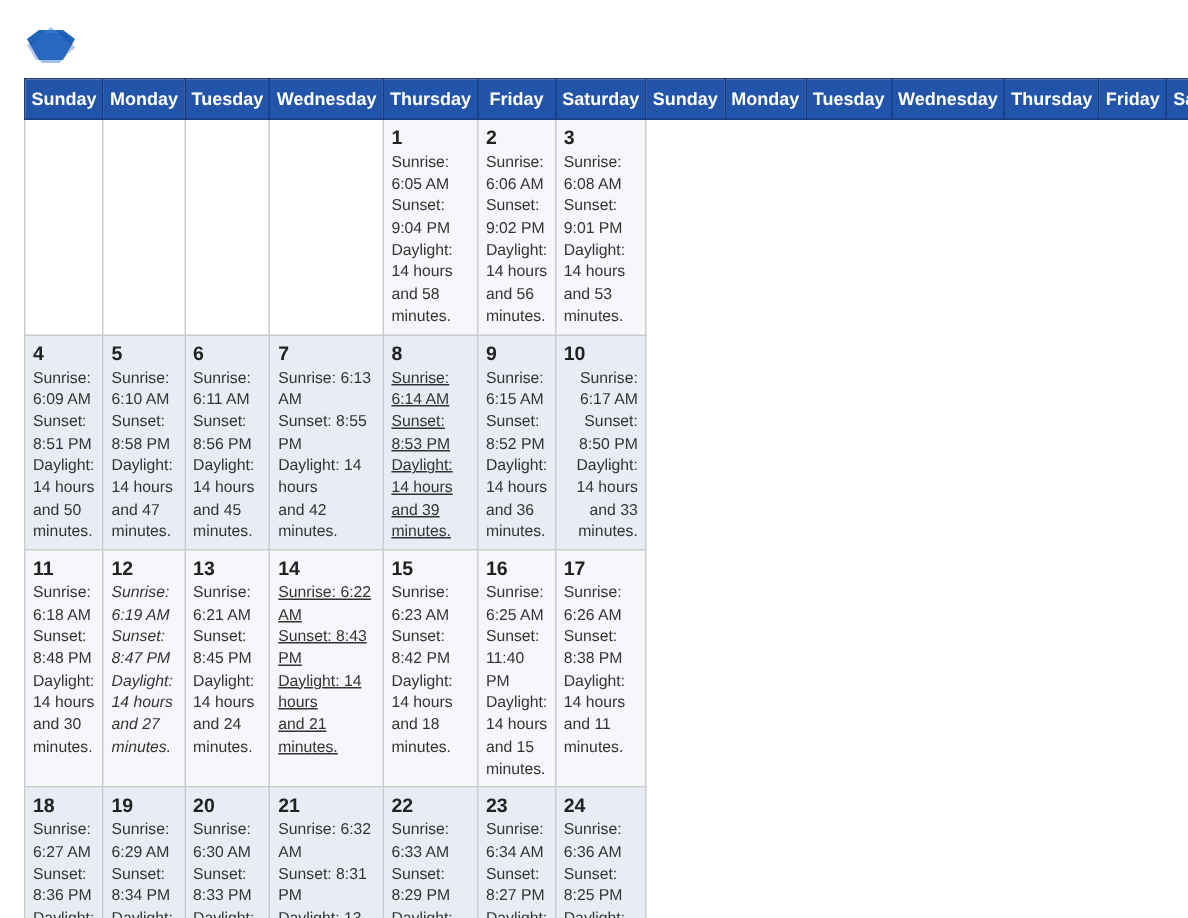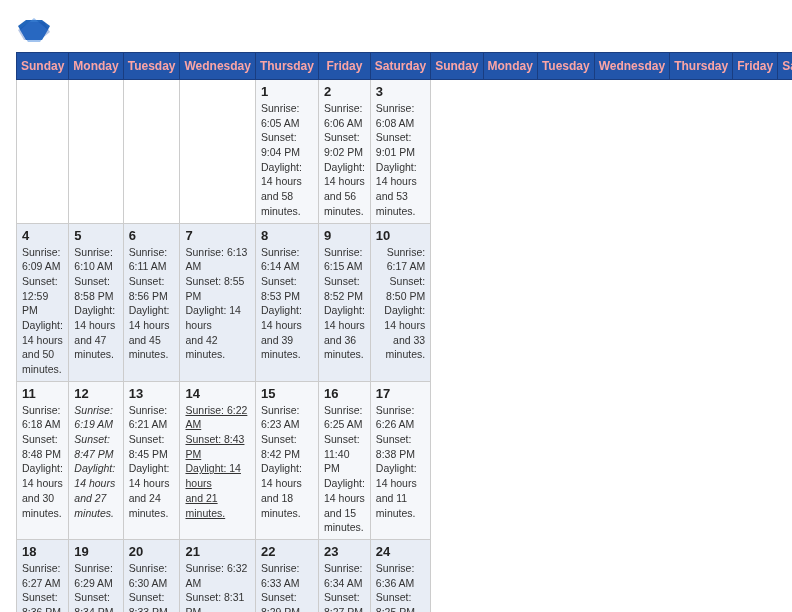--- a/index.html
+++ b/index.html
@@ -35,7 +35,7 @@
     }
     thead tr th {
       background: #2255aa;
-      color: #fca5a5;
+      color: #ffffff;
       text-align: center;
       padding: 6px 4px;
       font-size: 12px;

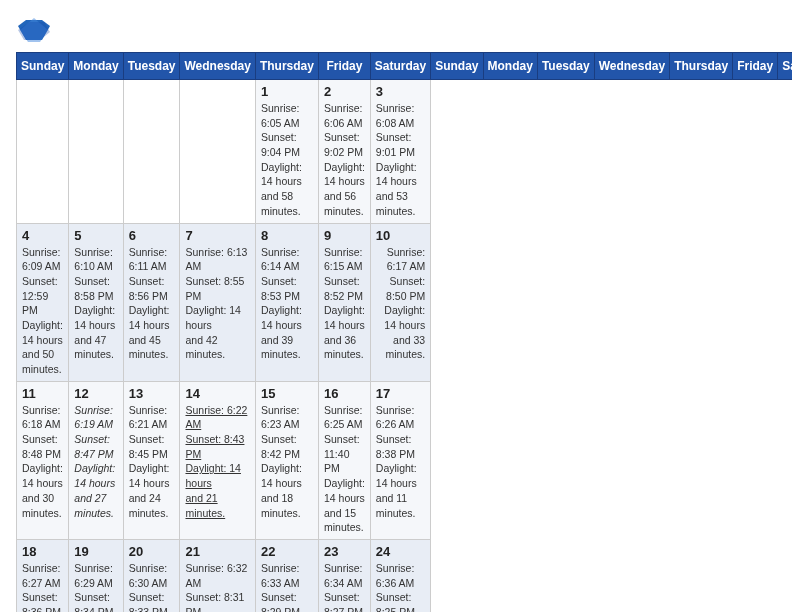--- a/index.html
+++ b/index.html
@@ -137,7 +137,7 @@
         <td>
           <div class="day-num">4</div>
           <div class="day-info" style="white-space: pre-line;">Sunrise: 6:09 AM
-Sunset: 12:59 PM
+Sunset: 8:51 PM
 Daylight: 14 hours
 and 50 minutes.</div>
         </td>

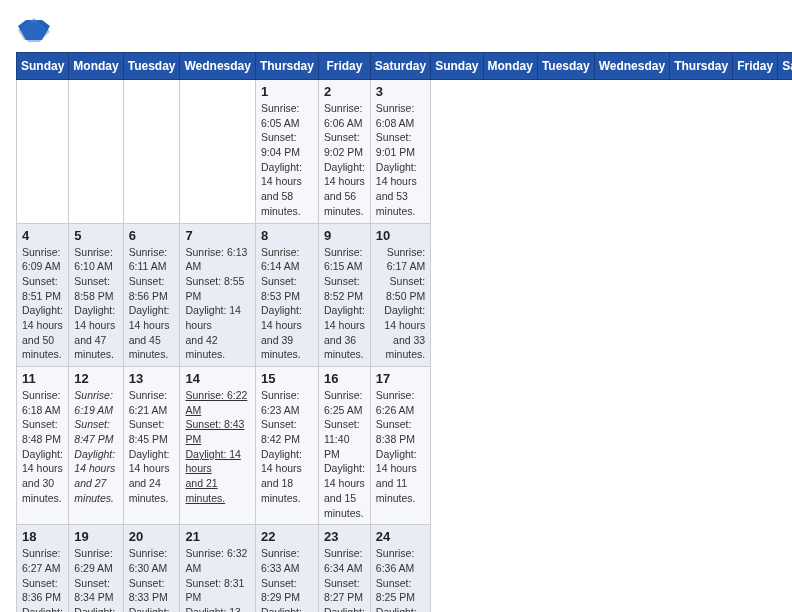--- a/index.html
+++ b/index.html
@@ -164,7 +164,7 @@
         </td>
         <td>
           <div class="day-num">8</div>
-          <div class="day-info" style="white-space: pre-line;">Sunrise: 6:14 AM
+          <div class="day-info" style="white-space: pre-line; text-decoration: underline;">Sunrise: 6:14 AM
 Sunset: 8:53 PM
 Daylight: 14 hours
 and 39 minutes.</div>

